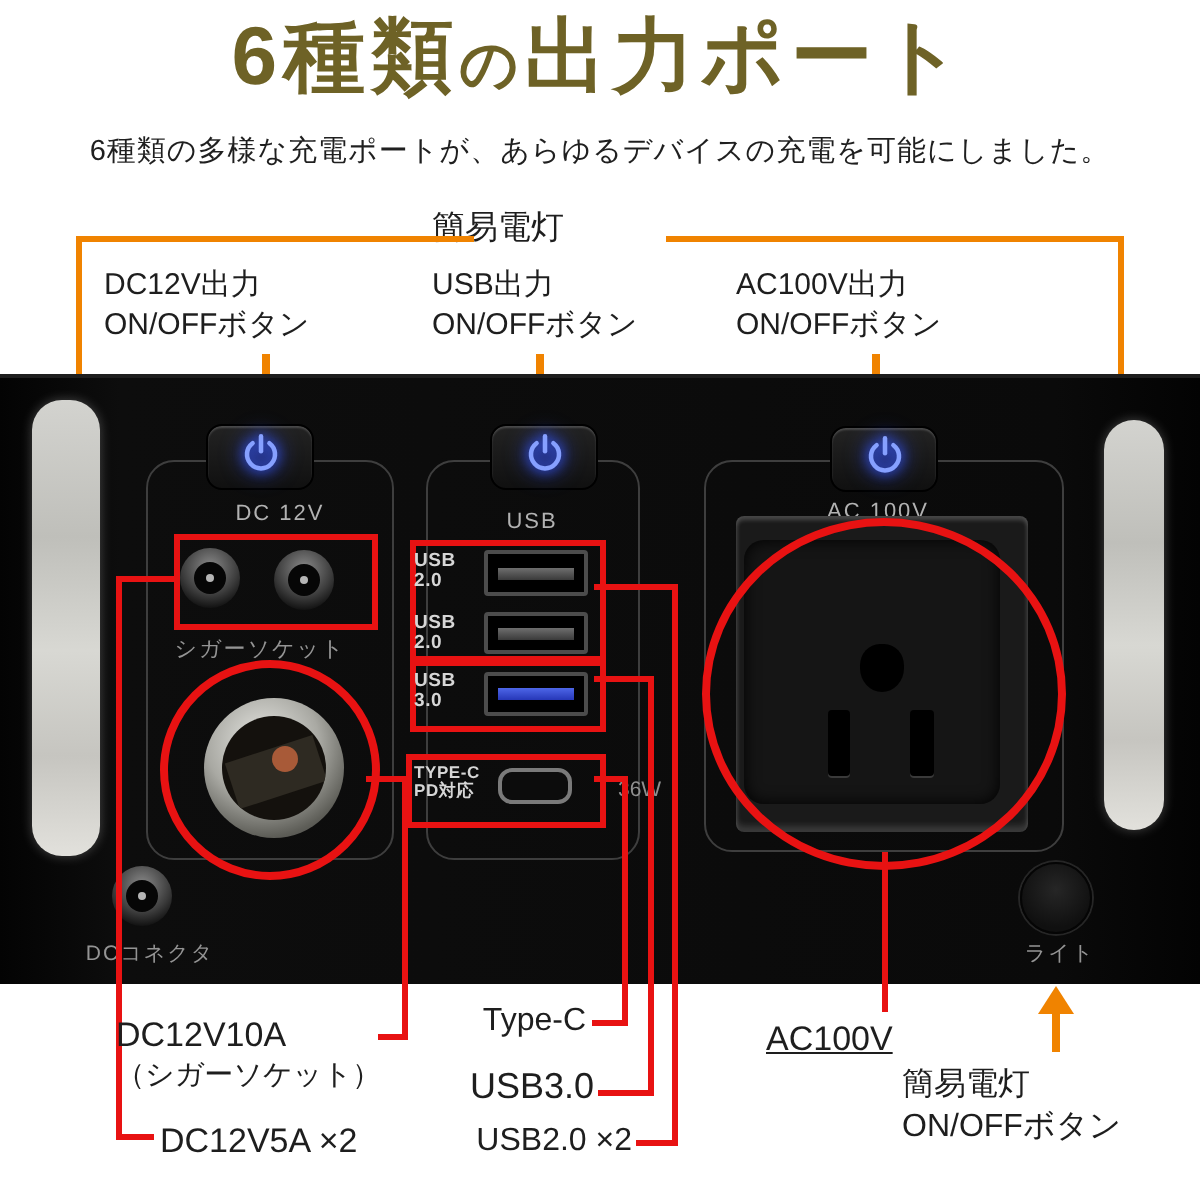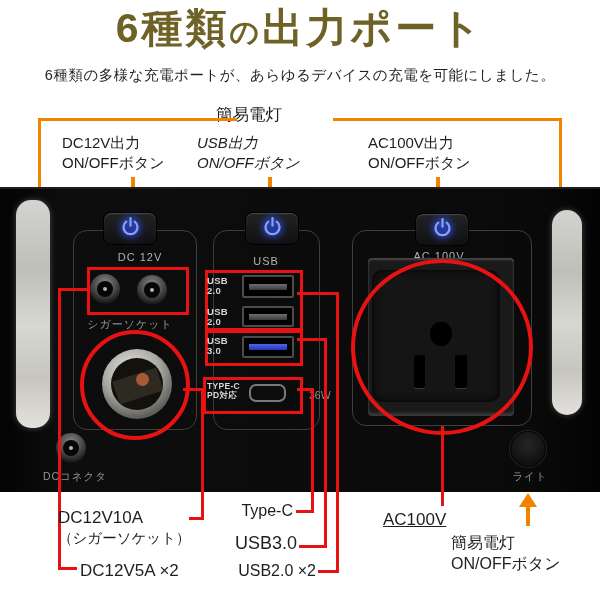--- a/index.html
+++ b/index.html
@@ -16,7 +16,7 @@
   
   .callout{color:#1e1e1e;font-size:15px;line-height:1.3;text-align:left;}
   .lamp-top{top:104px;left:216px;width:140px;font-size:16.5px;}
-  .co-dc{top:133px;left:62px;width:140px;}
+  .co-dc{top:133px;left:52px;width:140px;}
   .co-usb{top:133px;left:197px;width:140px;font-style:italic;}
   .co-ac{top:133px;left:368px;width:140px;}
   .co-big{font-size:17px;}

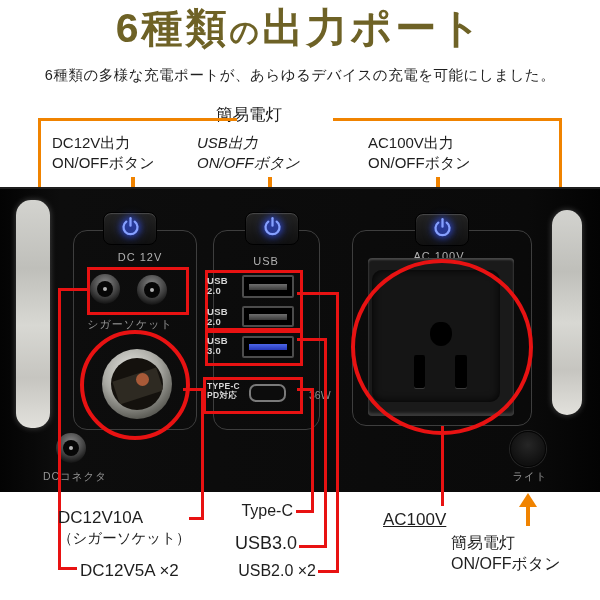--- a/index.html
+++ b/index.html
@@ -17,7 +17,7 @@
   .callout{color:#1e1e1e;font-size:15px;line-height:1.3;text-align:left;}
   .lamp-top{top:104px;left:216px;width:140px;font-size:16.5px;}
   .co-dc{top:133px;left:52px;width:140px;}
-  .co-usb{top:133px;left:197px;width:140px;font-style:italic;}
+  .co-usb{top:133px;left:216px;width:140px;}
   .co-ac{top:133px;left:368px;width:140px;}
   .co-big{font-size:17px;}
   .co-cigar{top:507px;left:58px;width:162px;}

